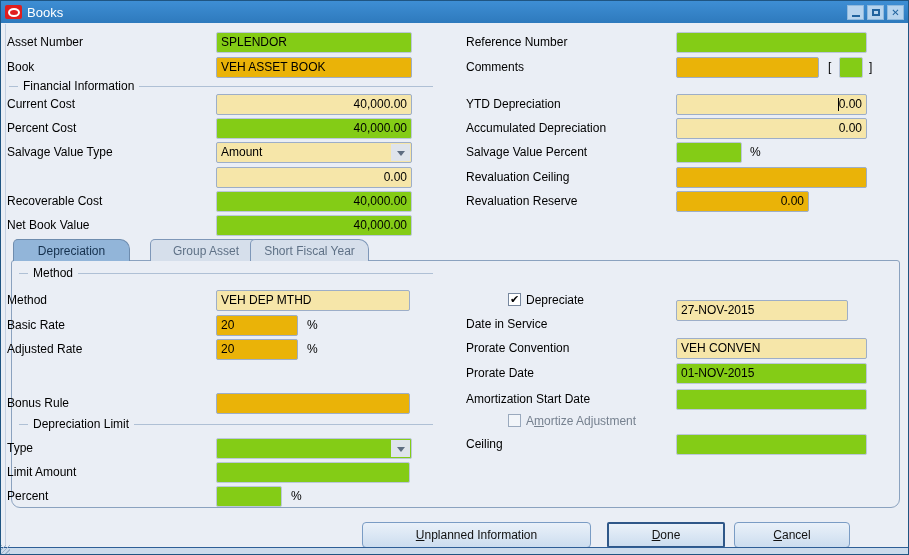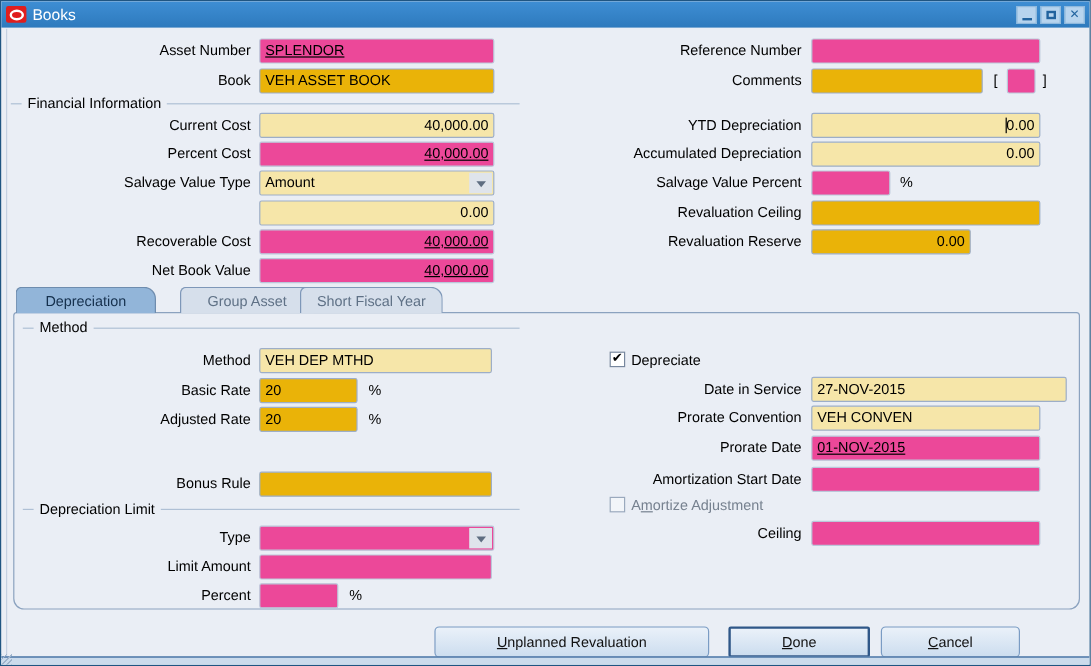--- a/index.html
+++ b/index.html
@@ -26,7 +26,7 @@
   .glyph-min{ width:8px; height:2px; background:#21639E; margin-top:7px; }
   .glyph-max{ width:8px; height:7px; border:2px solid #21639E; box-sizing:border-box; }
   
-  .lbl{ position:absolute; height:20px; line-height:20px; text-align:right;
+  .lbl{ position:absolute; height:20px; line-height:20px; text-align:left;
         white-space:nowrap; z-index:3; color:#000; }
   .fld{ position:absolute; height:21px; box-sizing:border-box; z-index:3;
         border:1px solid #9DAEC8; background:#eab308; border-radius:2px;

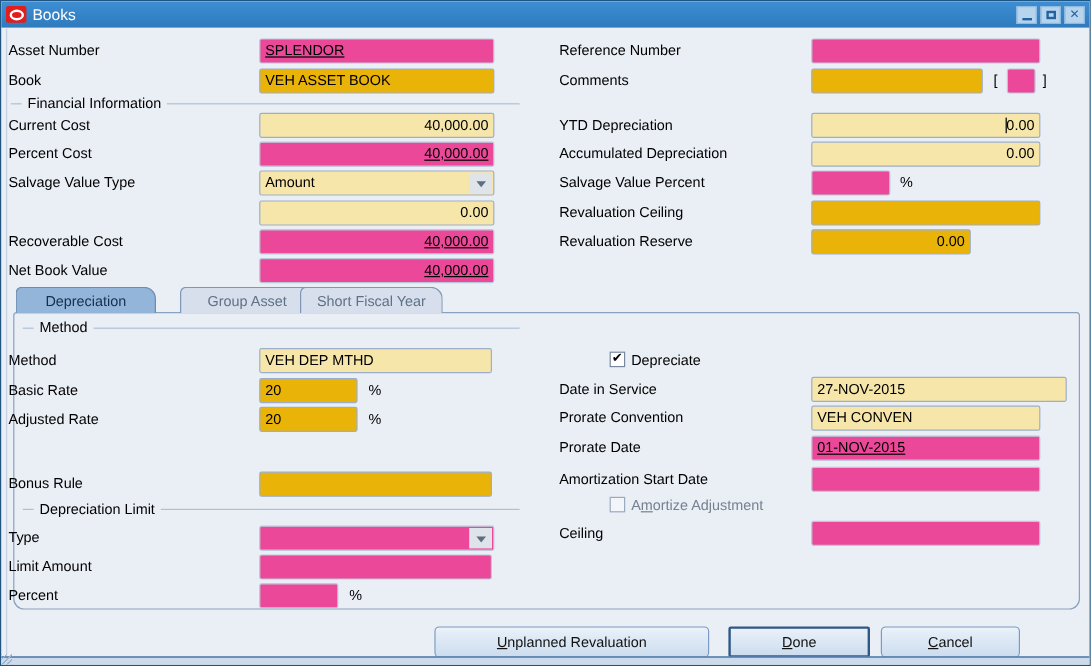--- a/index.html
+++ b/index.html
@@ -31,7 +31,7 @@
   .fld{ position:absolute; height:21px; box-sizing:border-box; z-index:3;
         border:1px solid #9DAEC8; background:#eab308; border-radius:2px;
         padding:2px 4px; line-height:15px; white-space:nowrap; overflow:hidden; }
-  .dis{ background:#ec4899; border-color:#BBC7DA;text-decoration:underline; }
+  .dis{ background:#84cc16; border-color:#BBC7DA; }
   .req{ background:#F6E6A9; }
   .num{ text-align:right; }
   .flexend{ display:flex; align-items:center; justify-content:flex-end; }

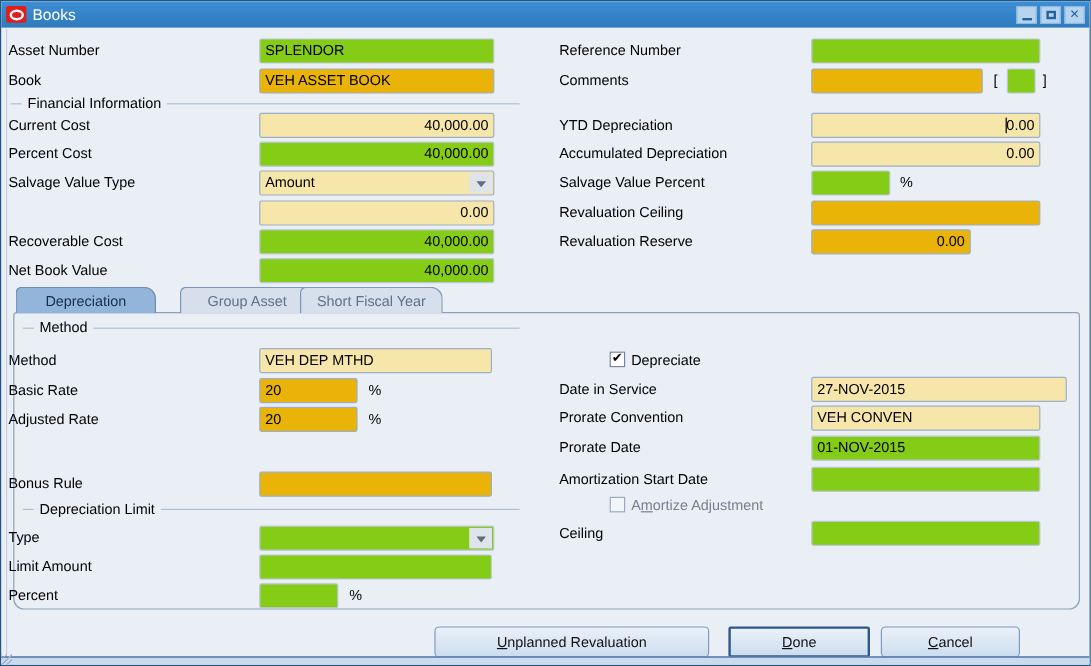--- a/index.html
+++ b/index.html
@@ -214,7 +214,7 @@
   <span class="lbl lbl-left" style="top:289px;left:525px;width:150px">Depreciate</span>
 
   <span class="lbl" style="top:313px;left:465px;width:202px">Date in Service</span>
-  <div class="fld req" style="top:313px;left:675px;width:213px">27-NOV-2015</div>
+  <div class="fld req" style="top:299px;left:675px;width:172px">27-NOV-2015</div>
 
   <span class="lbl" style="top:337px;left:465px;width:202px">Prorate Convention</span>
   <div class="fld req" style="top:337px;left:675px;width:191px">VEH CONVEN</div>

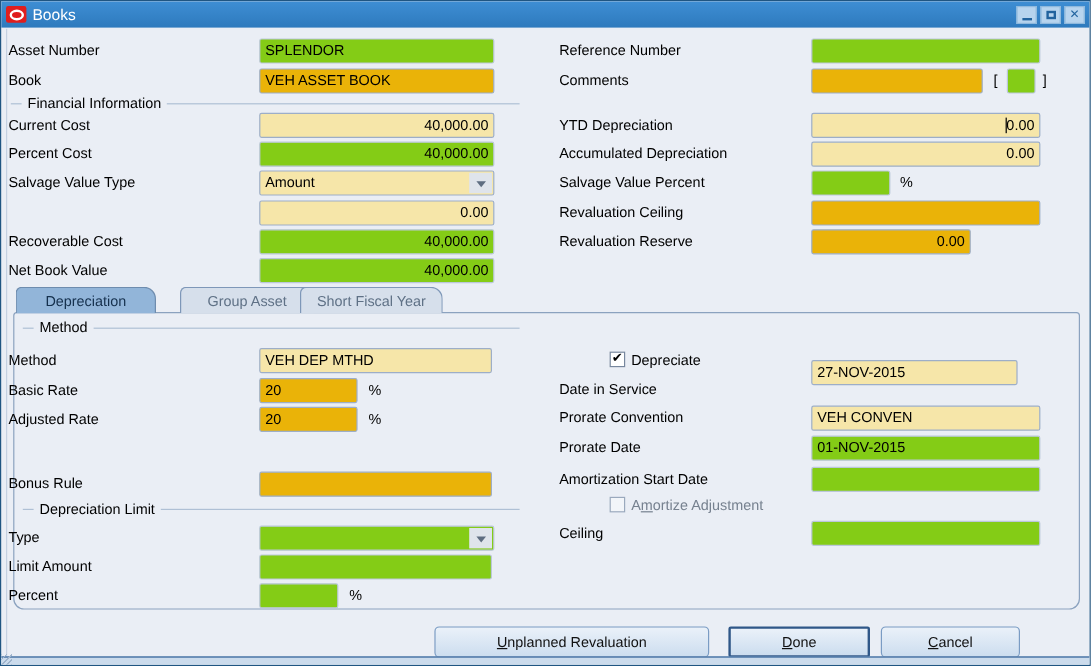--- a/index.html
+++ b/index.html
@@ -233,7 +233,7 @@
 
   <div class="btn" style="left:361px;width:229px">
     <span class="u">U</span>
-      <span>nplanned Revaluation</span>
+      <span>nplanned Information</span>
   </div>
   <div class="btn default" style="left:606px;width:118px">
     <span class="u">D</span>

